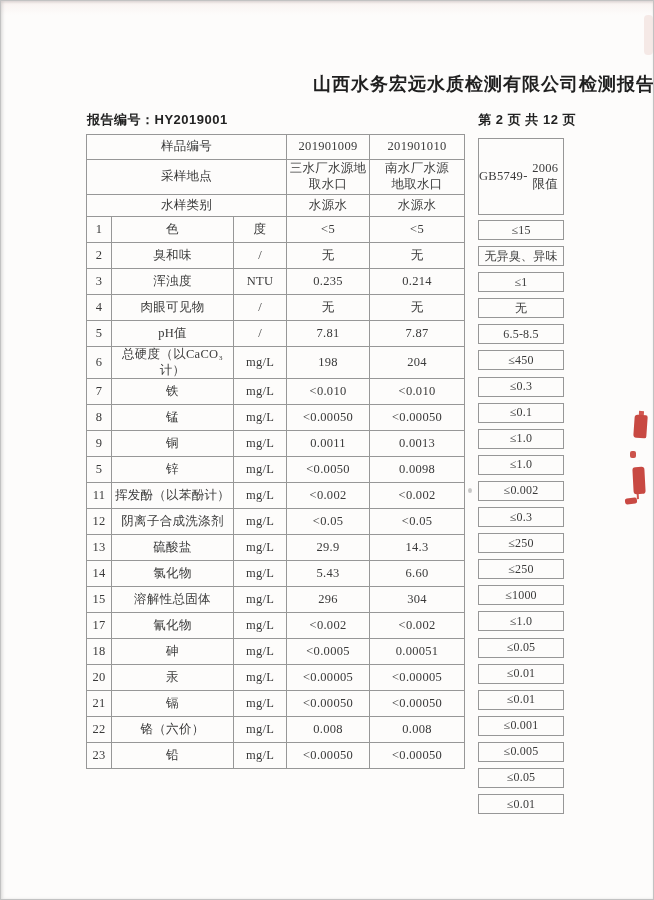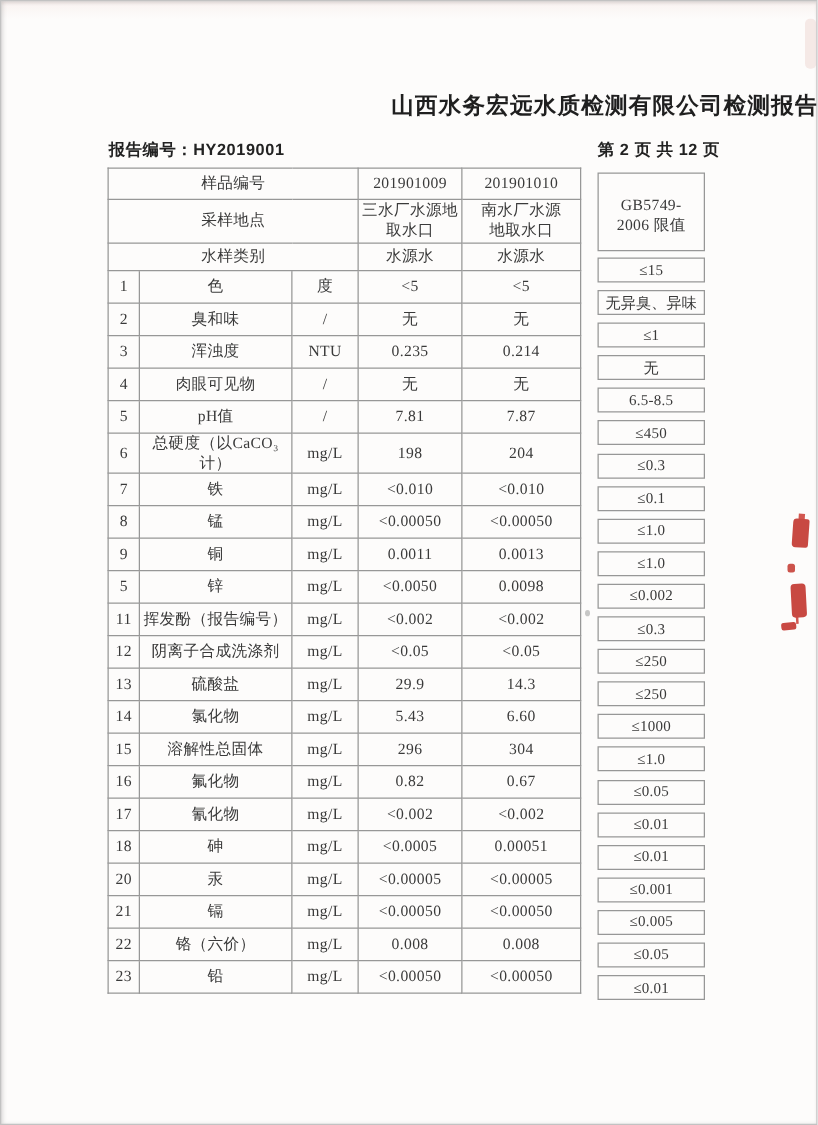--- a/index.html
+++ b/index.html
@@ -46,8 +46,8 @@
     font-size:12.5px;color:#3a3a3a;
   }
   .limit-header{
-    box-sizing:border-box;border:1px solid #979797;height:63px;
-    display:flex;flex-direction:column;justify-content:space-around;
+    box-sizing:border-box;border:1px solid #979797;height:77px;
+    display:flex;flex-direction:row;justify-content:space-around;
     align-items:center;text-align:center;padding:18px 0;letter-spacing:.3px;
   }
   .limit-cells{margin-top:5px;}

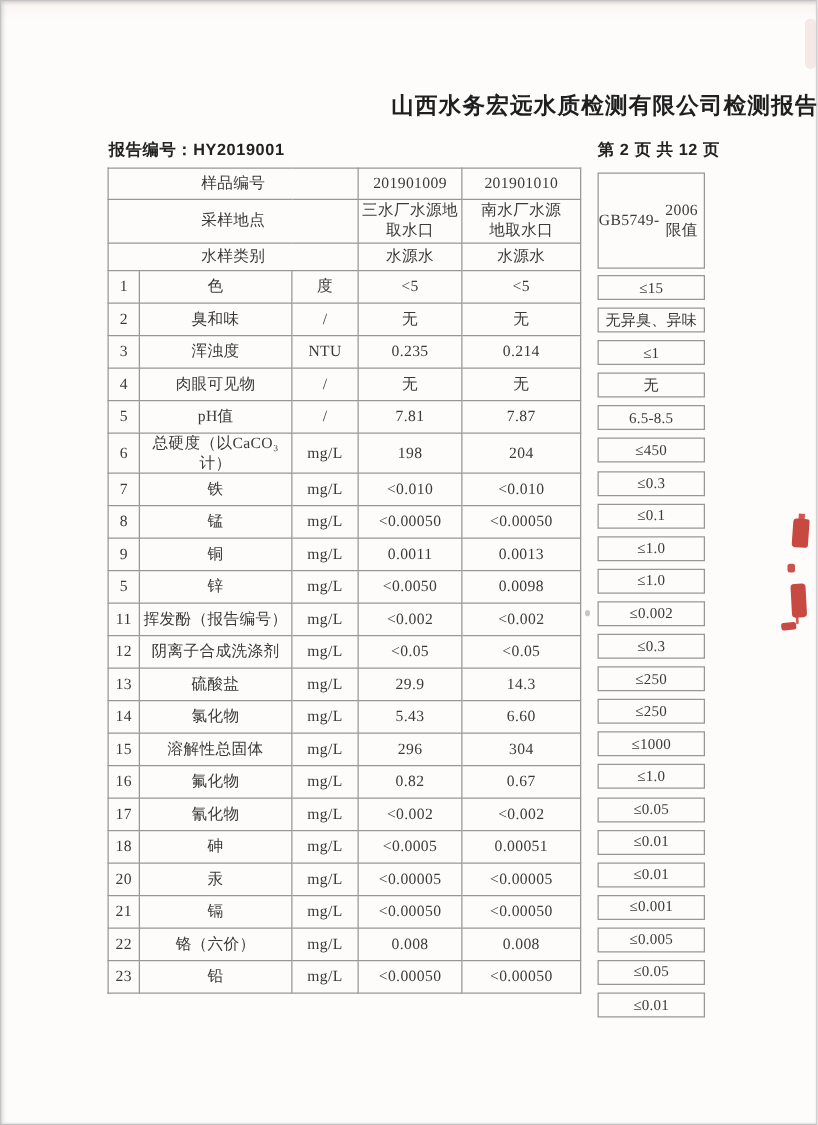--- a/index.html
+++ b/index.html
@@ -178,7 +178,7 @@
       </tr>
         <tr>
         <td class="c-idx">11</td>
-        <td class="c-name">挥发酚（报告编号）</td>
+        <td class="c-name">挥发酚（以苯酚计）</td>
         <td class="c-unit">mg/L</td>
         <td class="c-v">&lt;0.002</td>
         <td class="c-v">&lt;0.002</td>

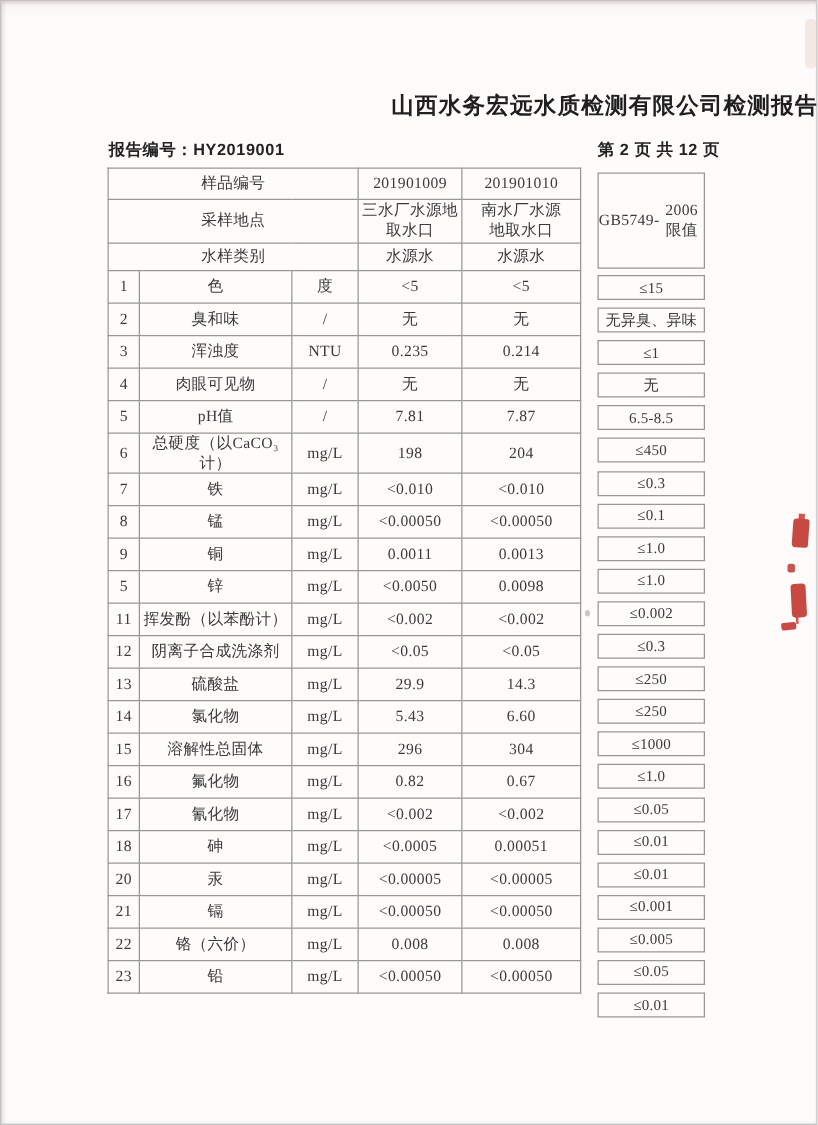--- a/index.html
+++ b/index.html
@@ -210,13 +210,6 @@
         <td class="c-unit">mg/L</td>
         <td class="c-v">296</td>
         <td class="c-v">304</td>
-      </tr>
-        <tr>
-        <td class="c-idx">16</td>
-        <td class="c-name">氟化物</td>
-        <td class="c-unit">mg/L</td>
-        <td class="c-v">0.82</td>
-        <td class="c-v">0.67</td>
       </tr>
         <tr>
         <td class="c-idx">17</td>

